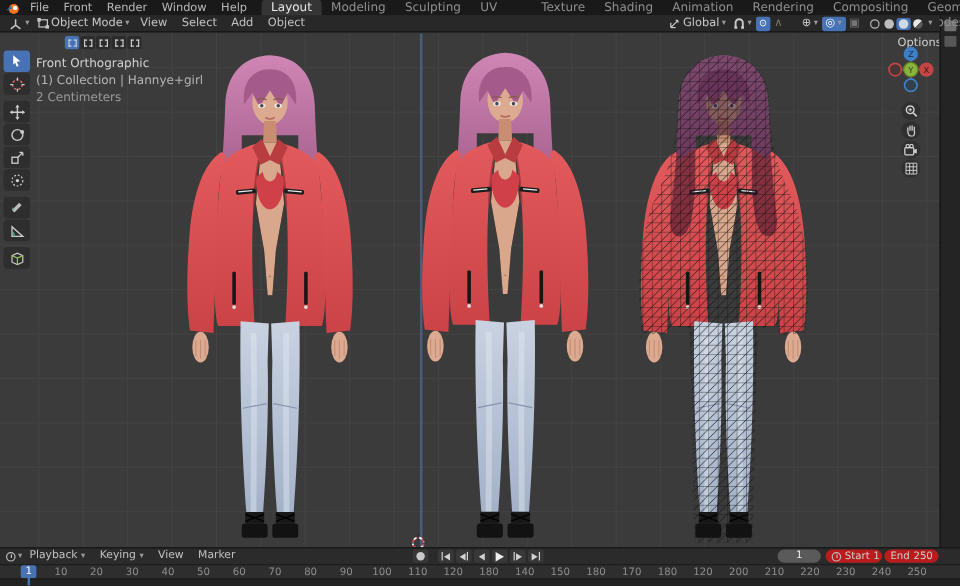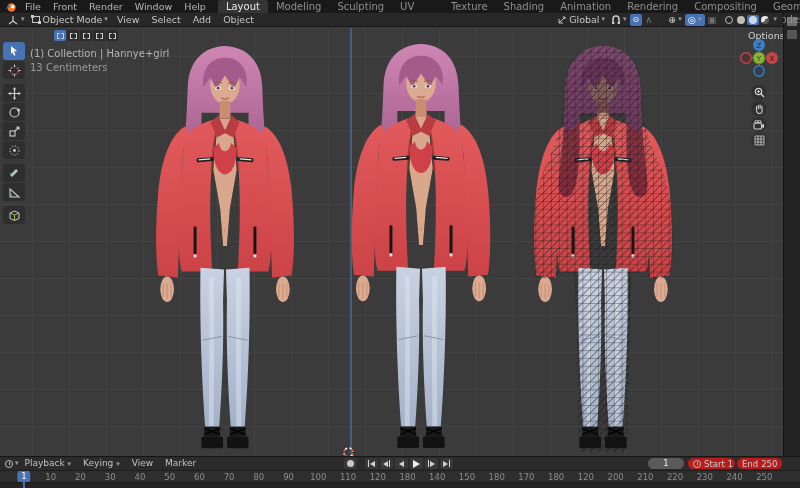--- a/index.html
+++ b/index.html
@@ -219,6 +219,7 @@
     </div>
 
     <div class="vp-text">
+      <div class="vp-line1">Front Orthographic</div>
       <div class="vp-line2">(1) Collection | Hannye+girl</div>
       <div class="vp-line3">13 Centimeters</div>
     </div>

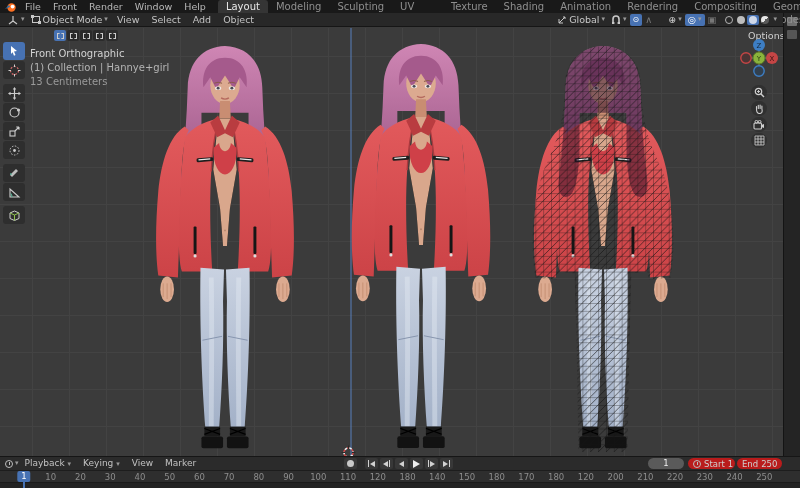--- a/index.html
+++ b/index.html
@@ -221,7 +221,7 @@
     <div class="vp-text">
       <div class="vp-line1">Front Orthographic</div>
       <div class="vp-line2">(1) Collection | Hannye+girl</div>
-      <div class="vp-line3">13 Centimeters</div>
+      <div class="vp-line3">2 Centimeters</div>
     </div>
 
     <div class="toolcol">

